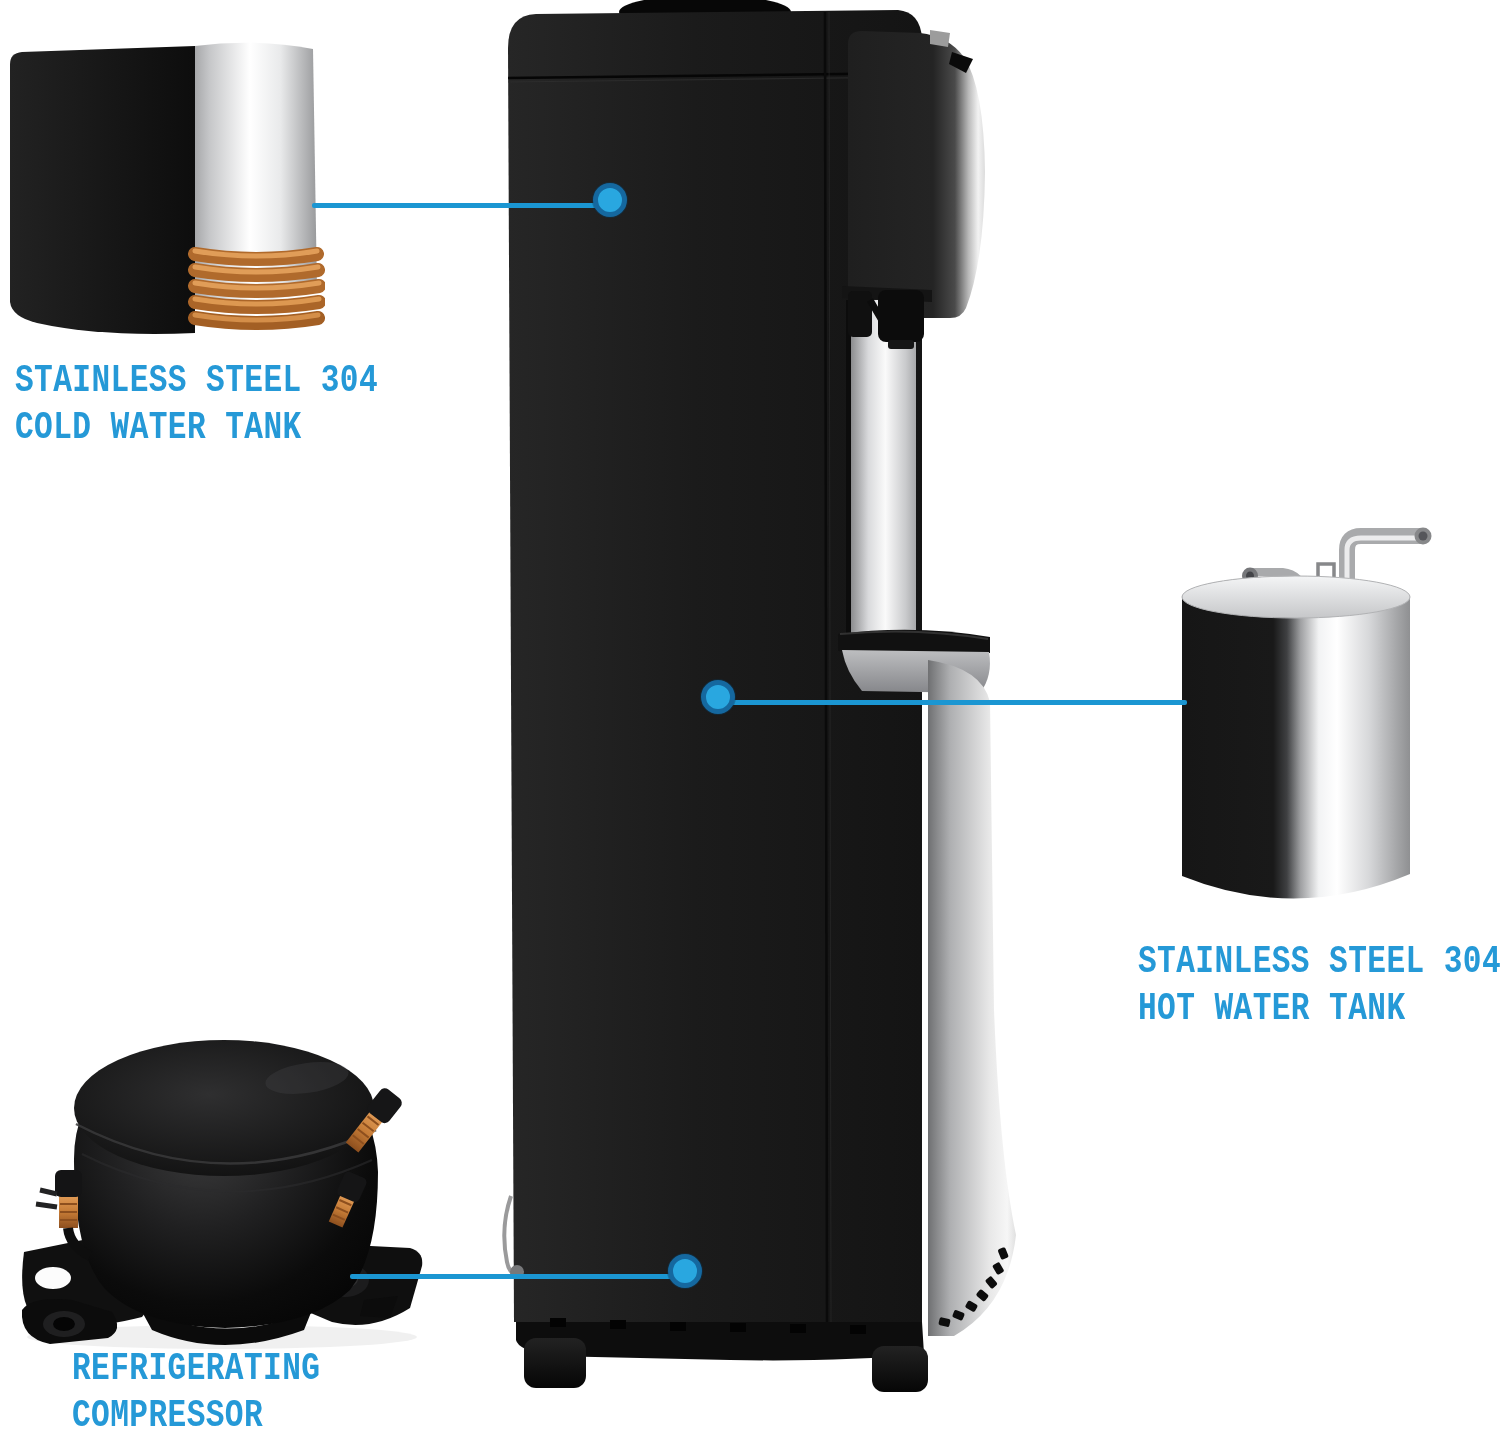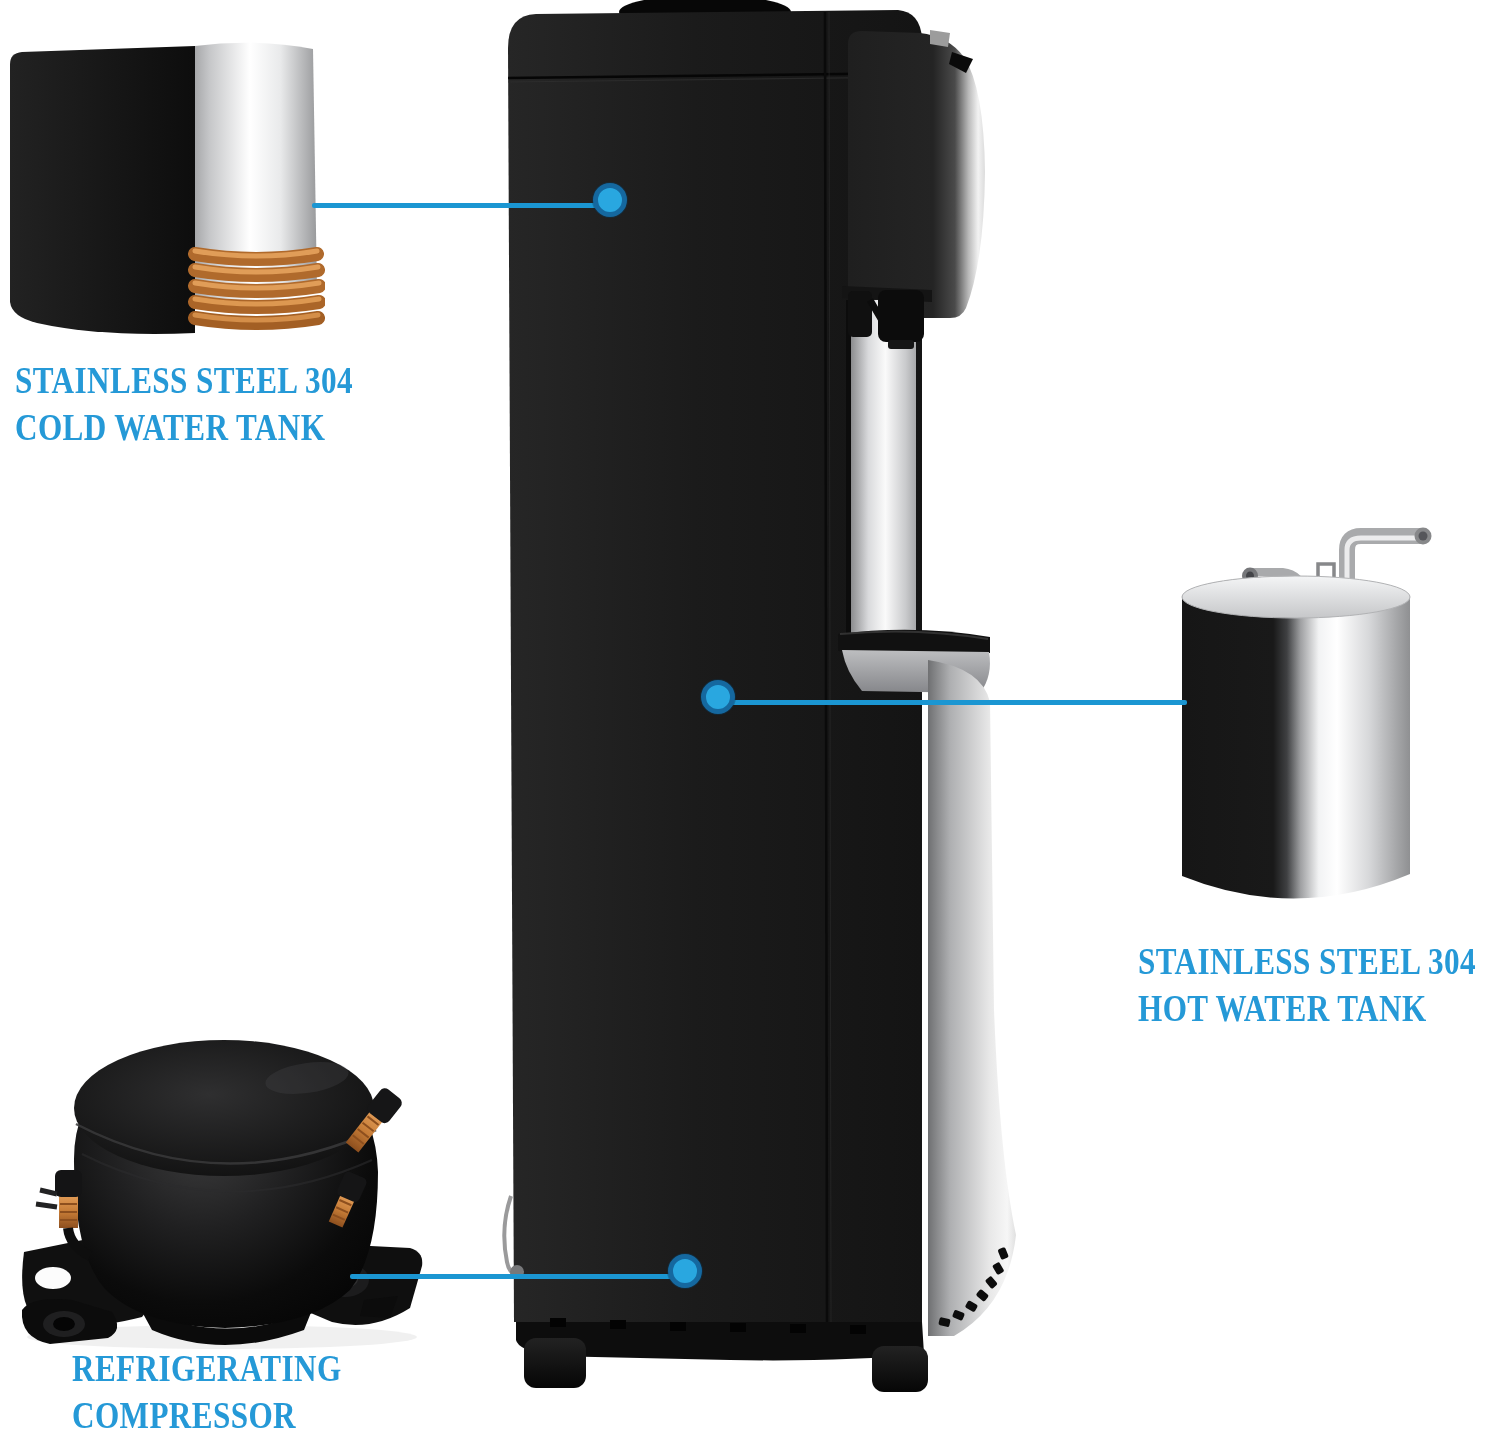--- a/index.html
+++ b/index.html
@@ -6,7 +6,7 @@
   .stage{
     position:relative;width:1500px;height:1442px;overflow:hidden;
     background:var(--background,#fff);
-    font-family:Liberation Serif, serif;
+    font-family:Liberation Mono, monospace;
   }
   .stage *{box-sizing:border-box;}
   svg{display:block;}

